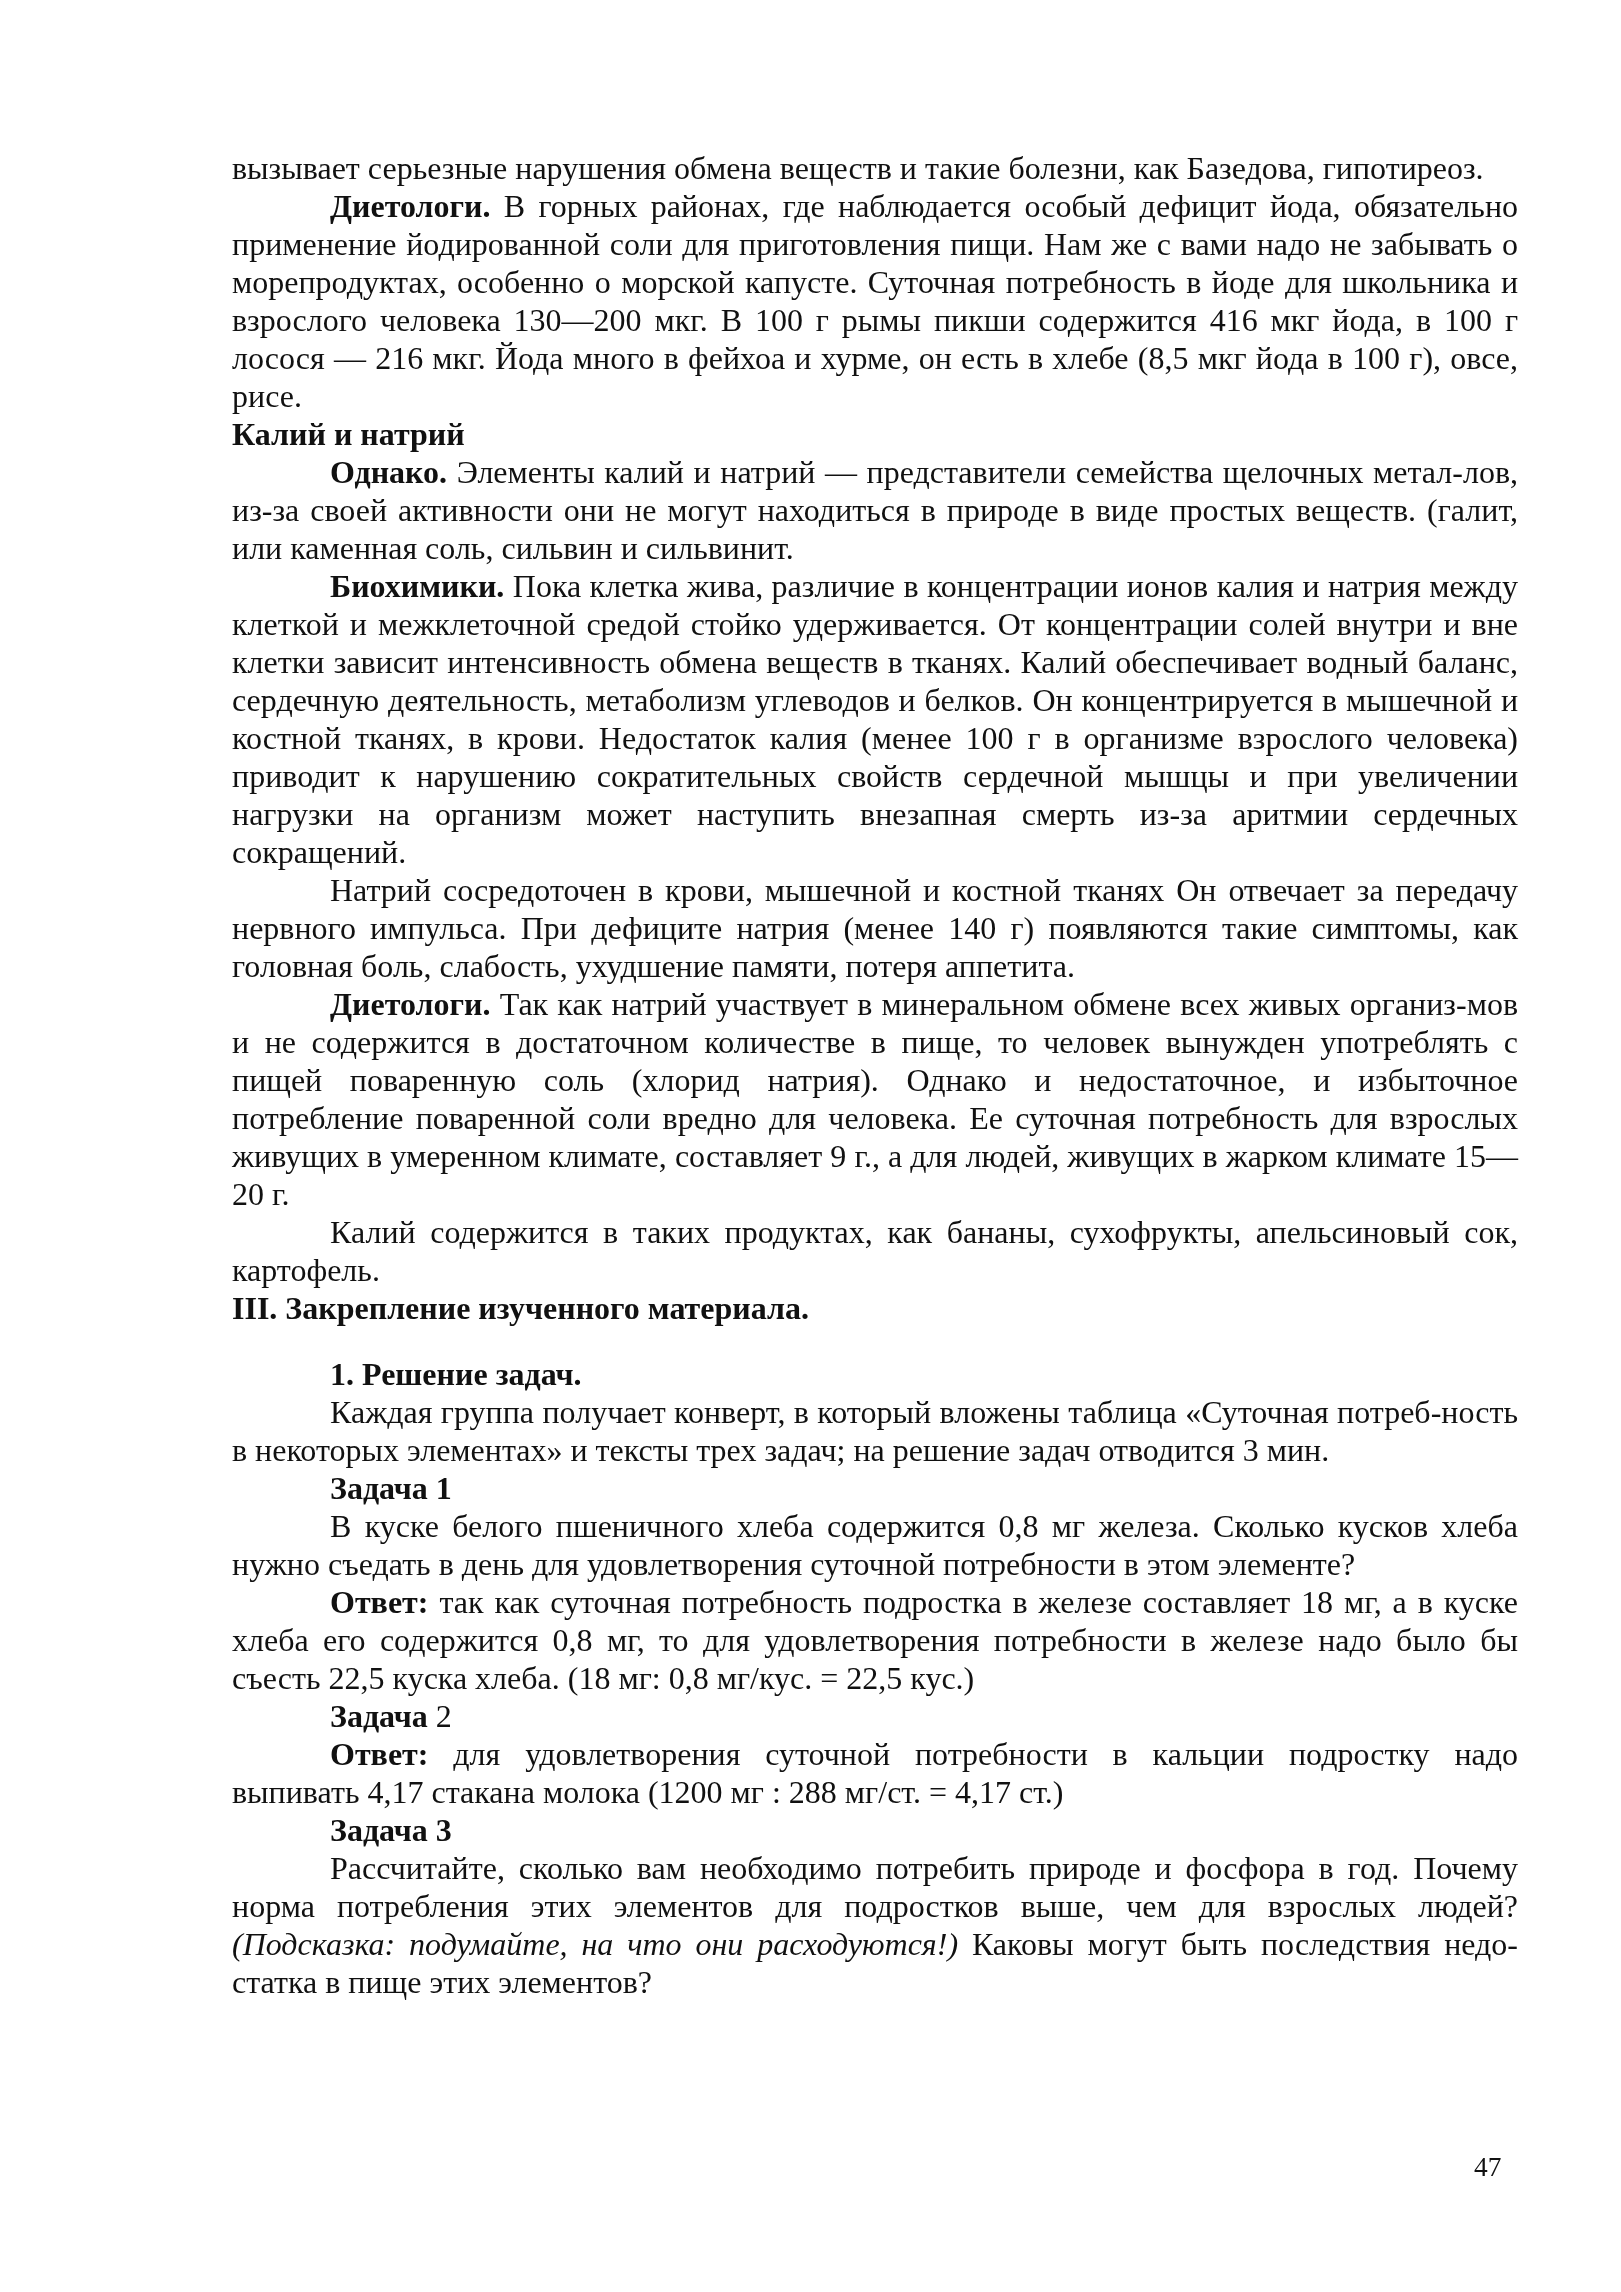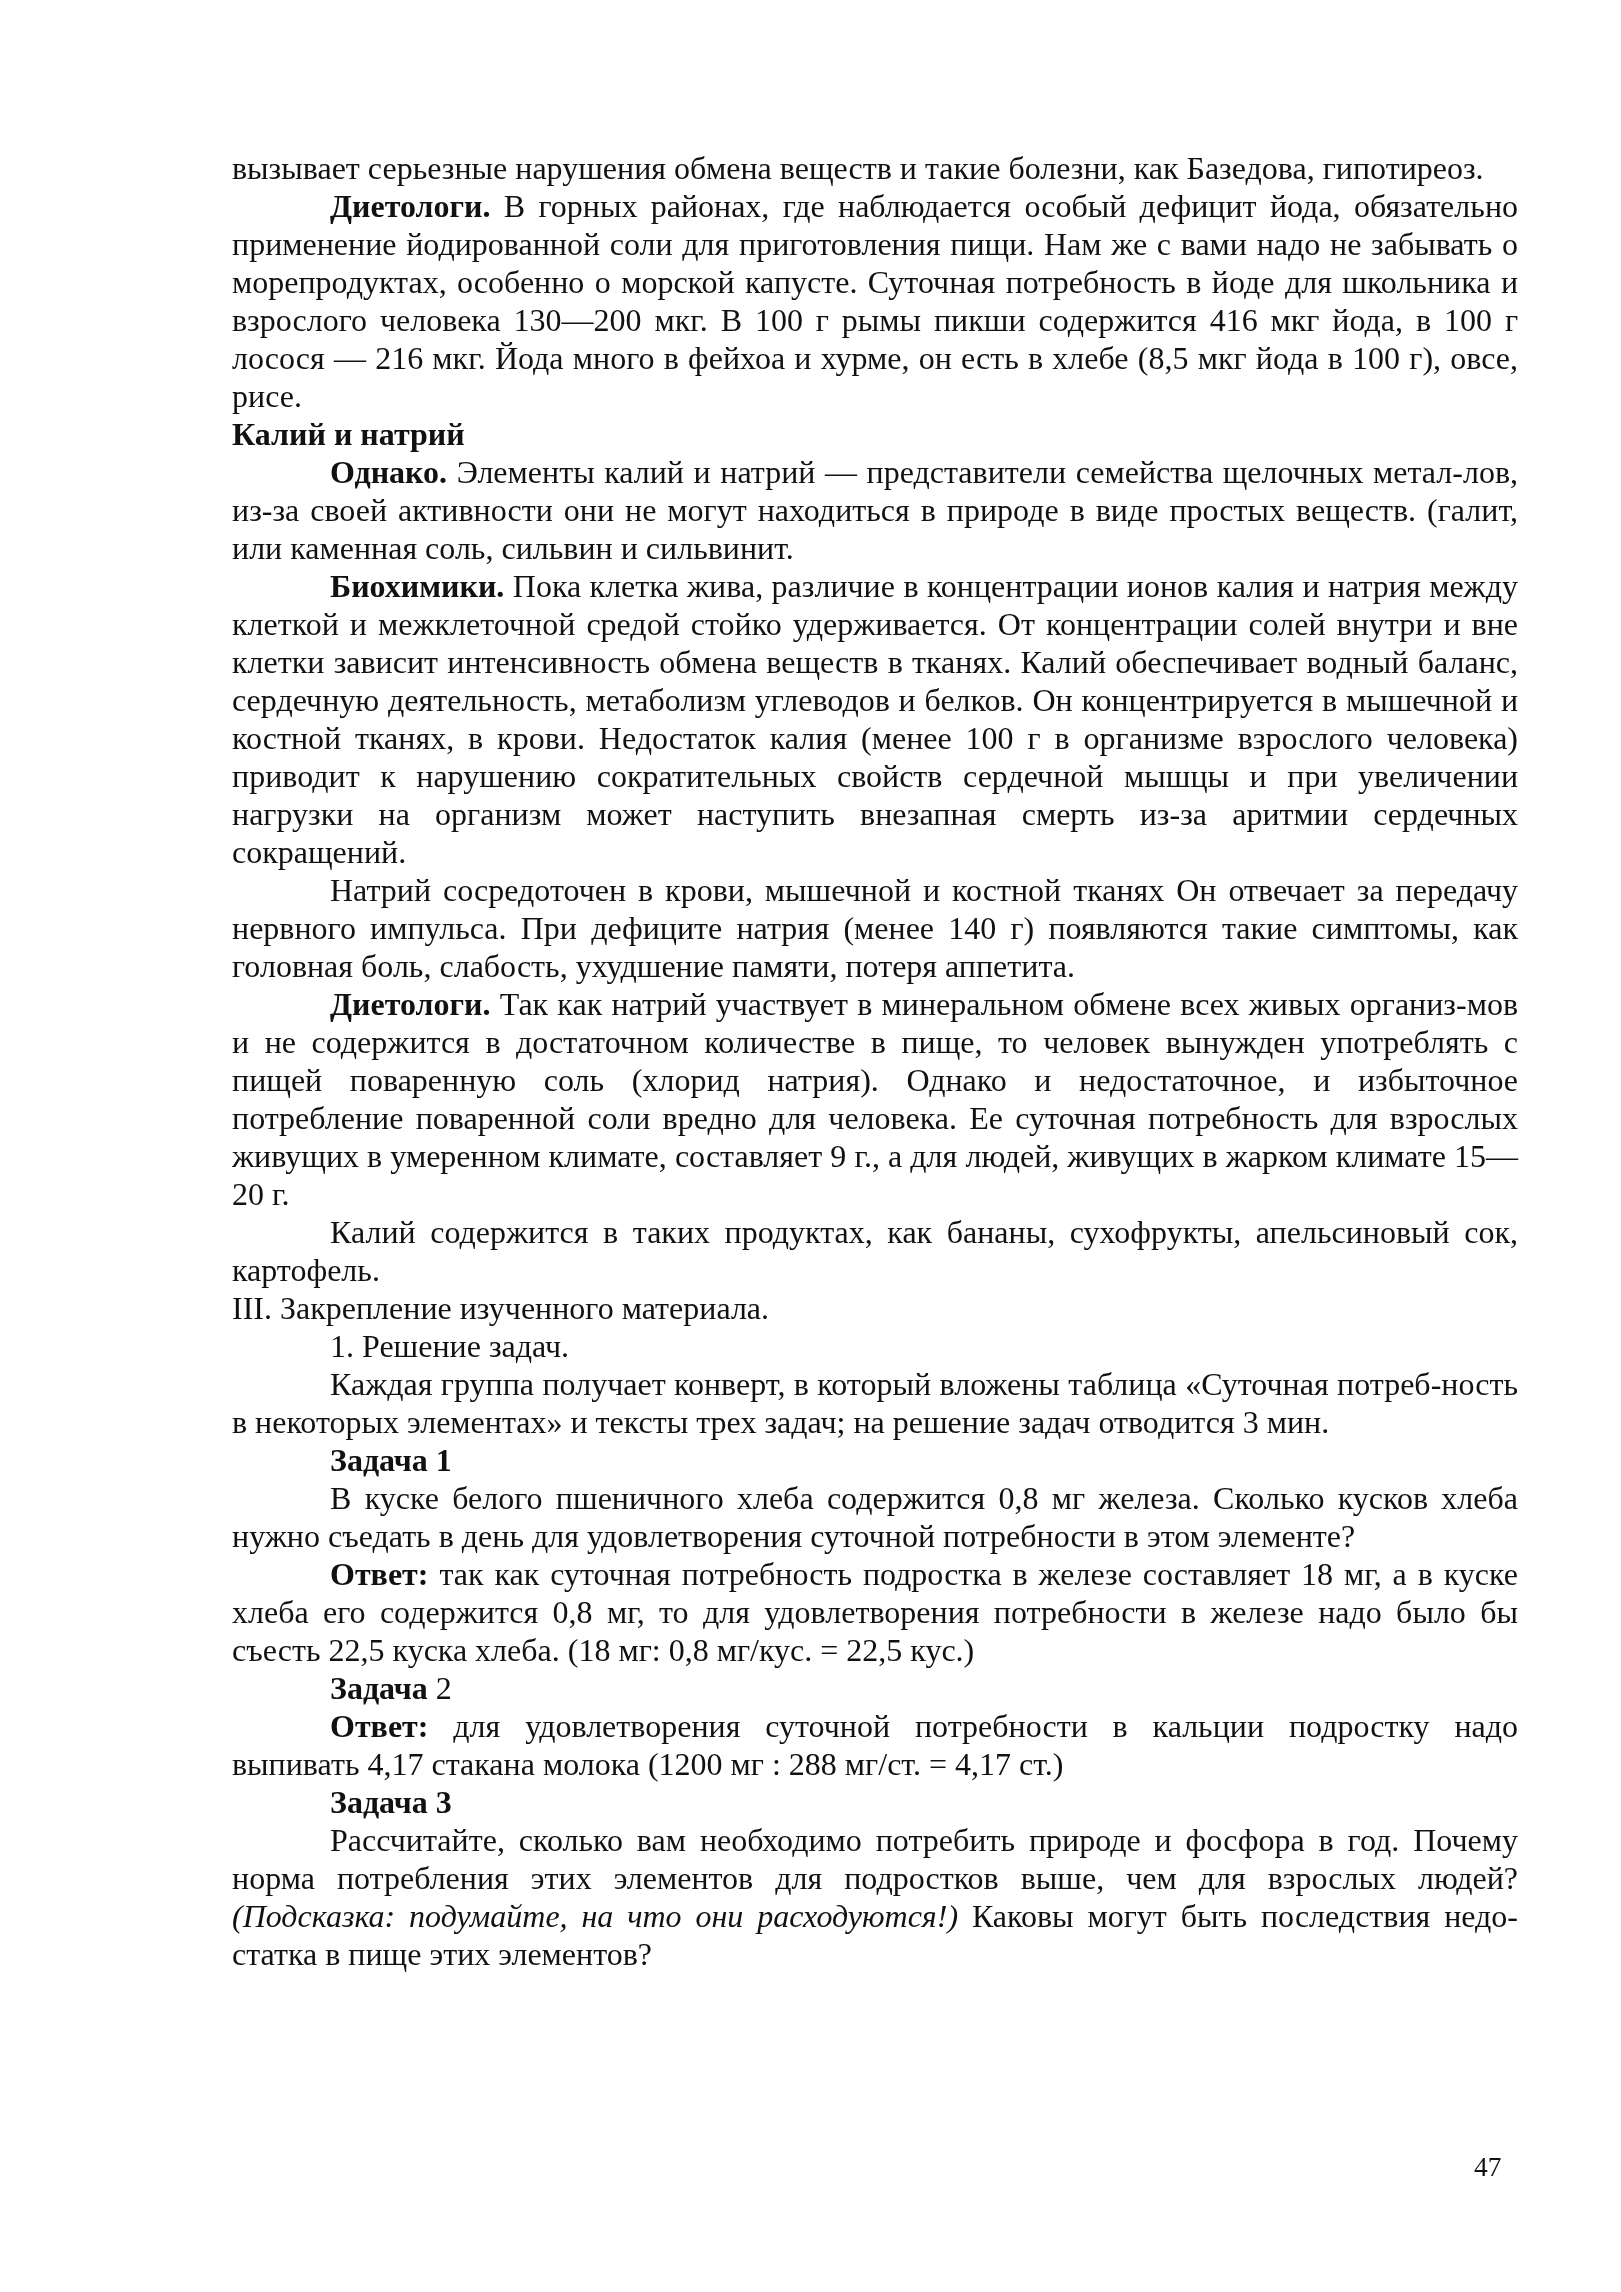--- a/index.html
+++ b/index.html
@@ -17,7 +17,7 @@
   .center { text-align: left; font-weight: bold; }
   .bold { font-weight: bold; }
   .it { font-style: italic; }
-  .heading { font-weight: normal; text-align: left; }
+  .heading { font-weight: bold; text-align: left; }
   .heading.ind { text-indent: 98px; }
   .task-title { text-indent: 98px; }
   .page-number {

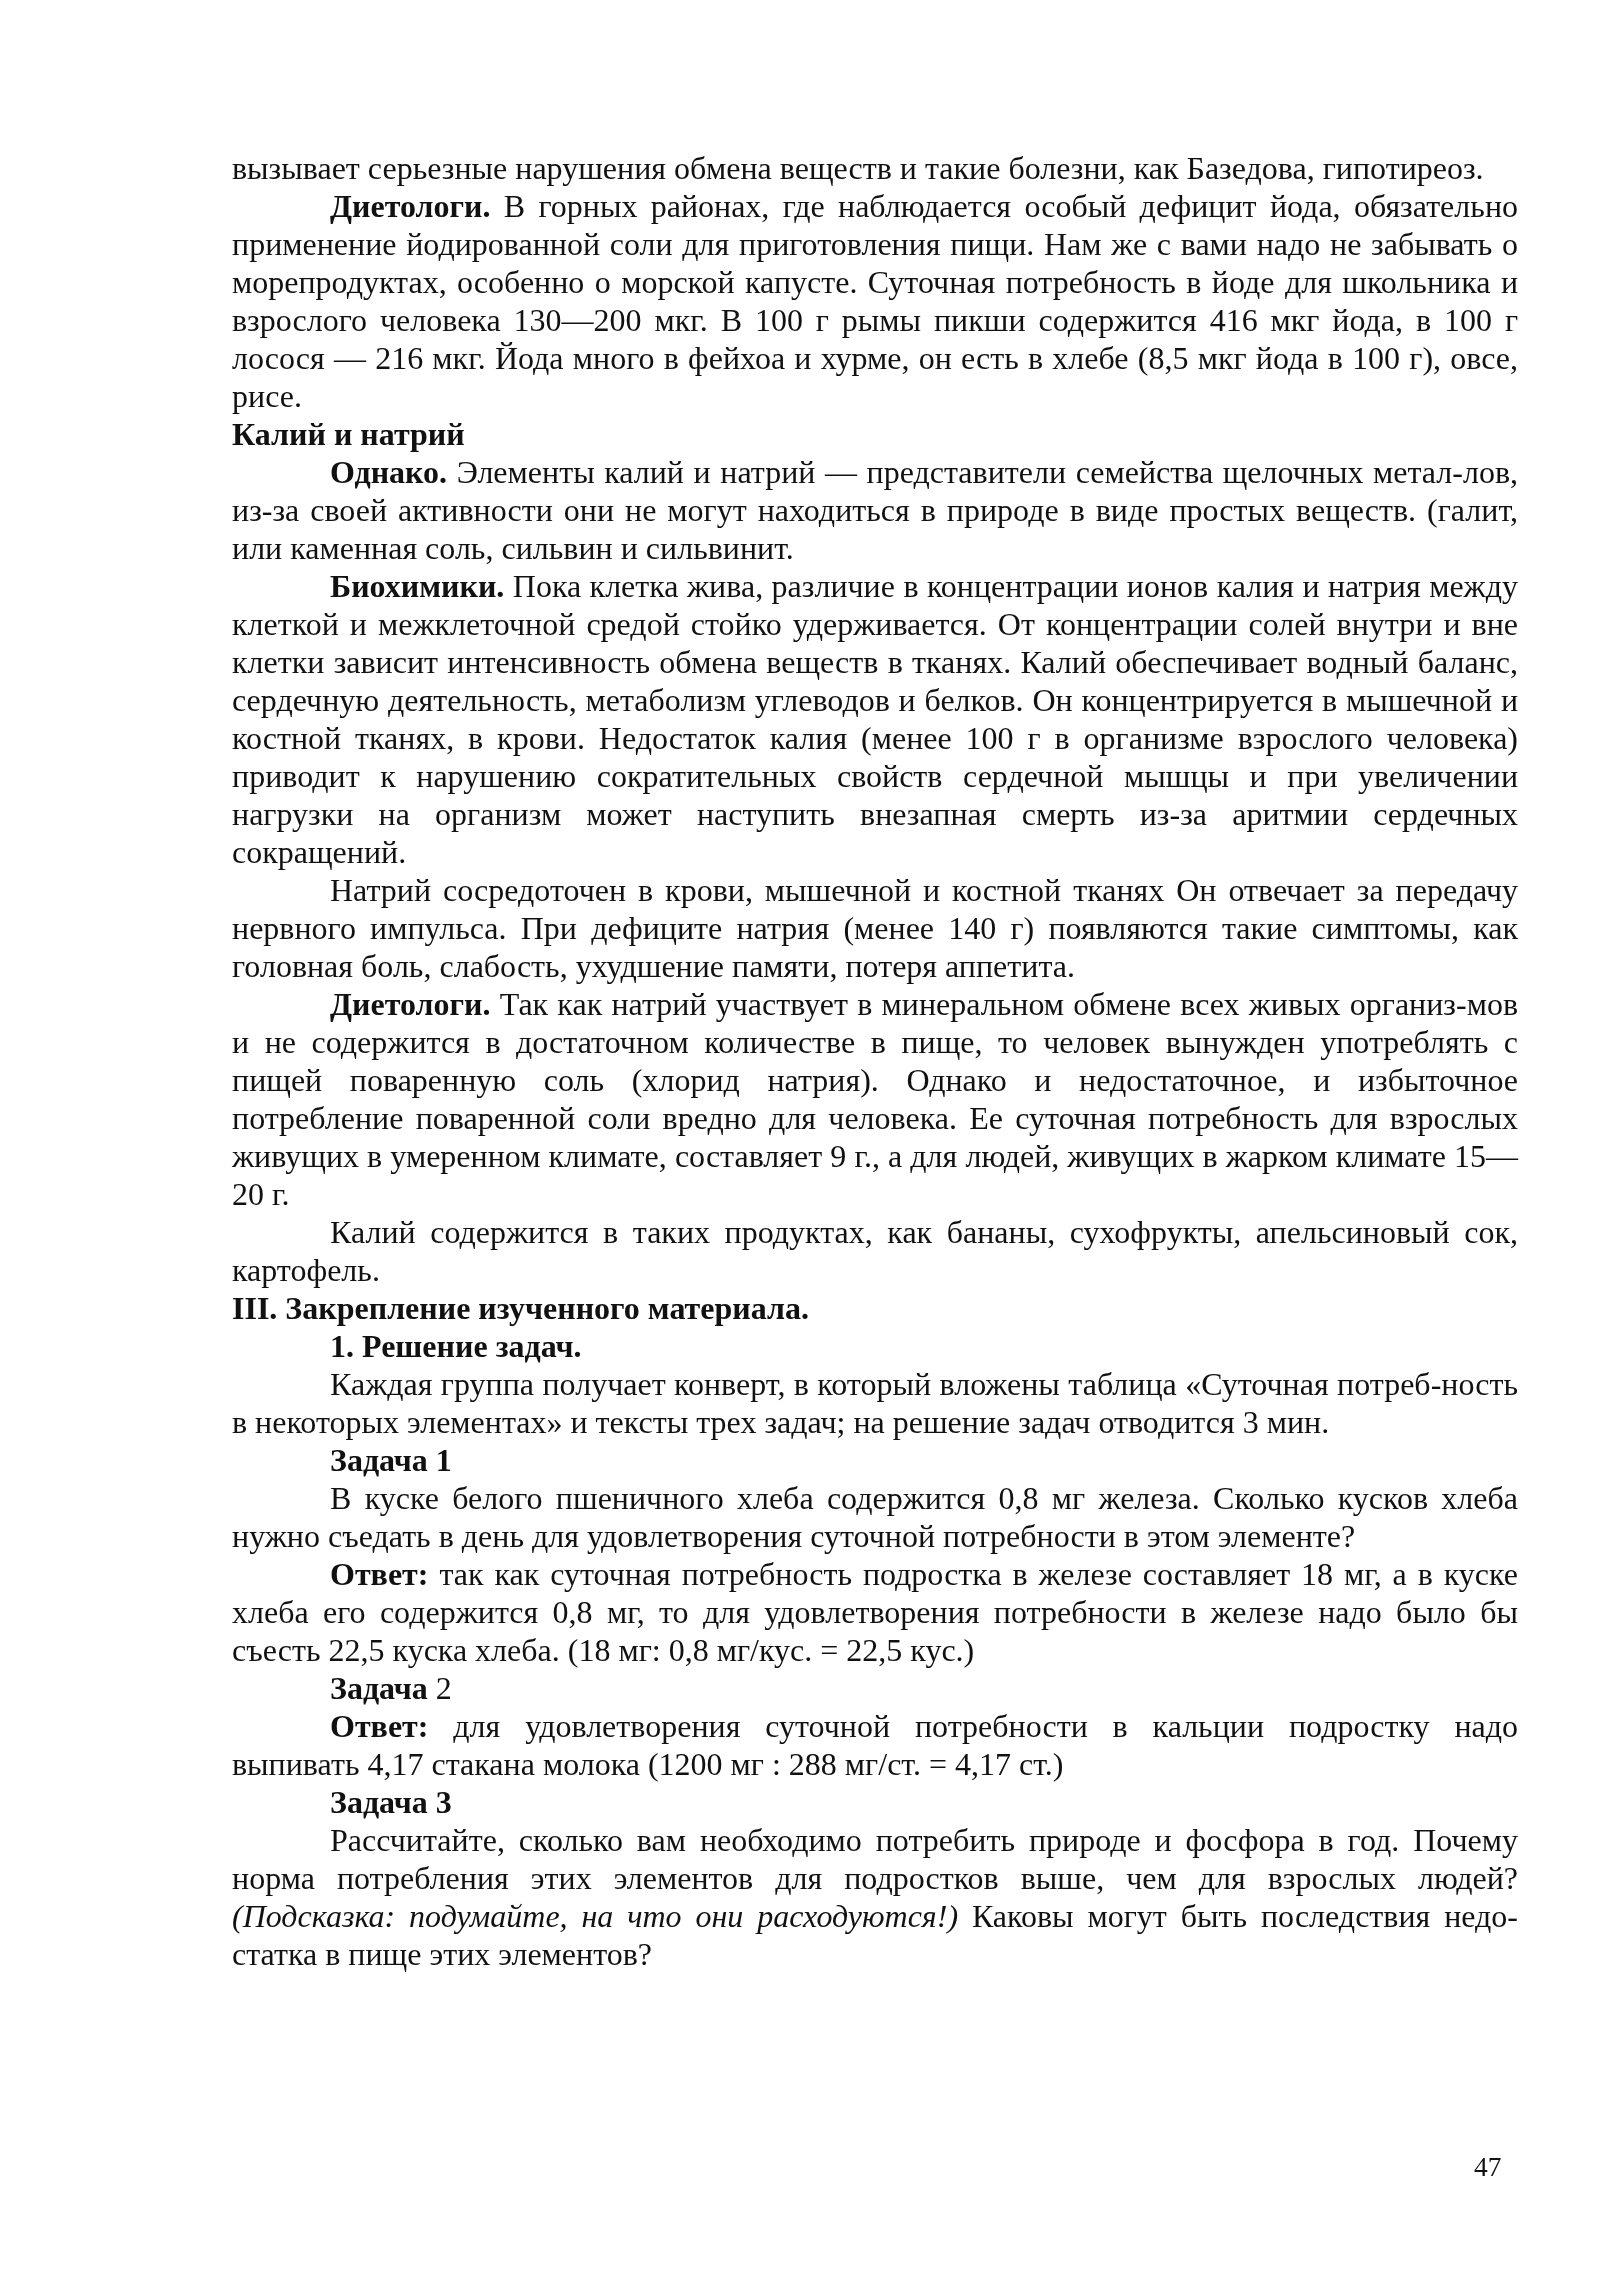--- a/index.html
+++ b/index.html
@@ -18,7 +18,7 @@
   .bold { font-weight: bold; }
   .it { font-style: italic; }
   .heading { font-weight: bold; text-align: left; }
-  .heading.ind { text-indent: 98px; }
+  .heading.ind { text-indent: 98px; margin-top: 28px; }
   .task-title { text-indent: 98px; }
   .page-number {
     position: absolute; left: 1474px; top: 2152px;

